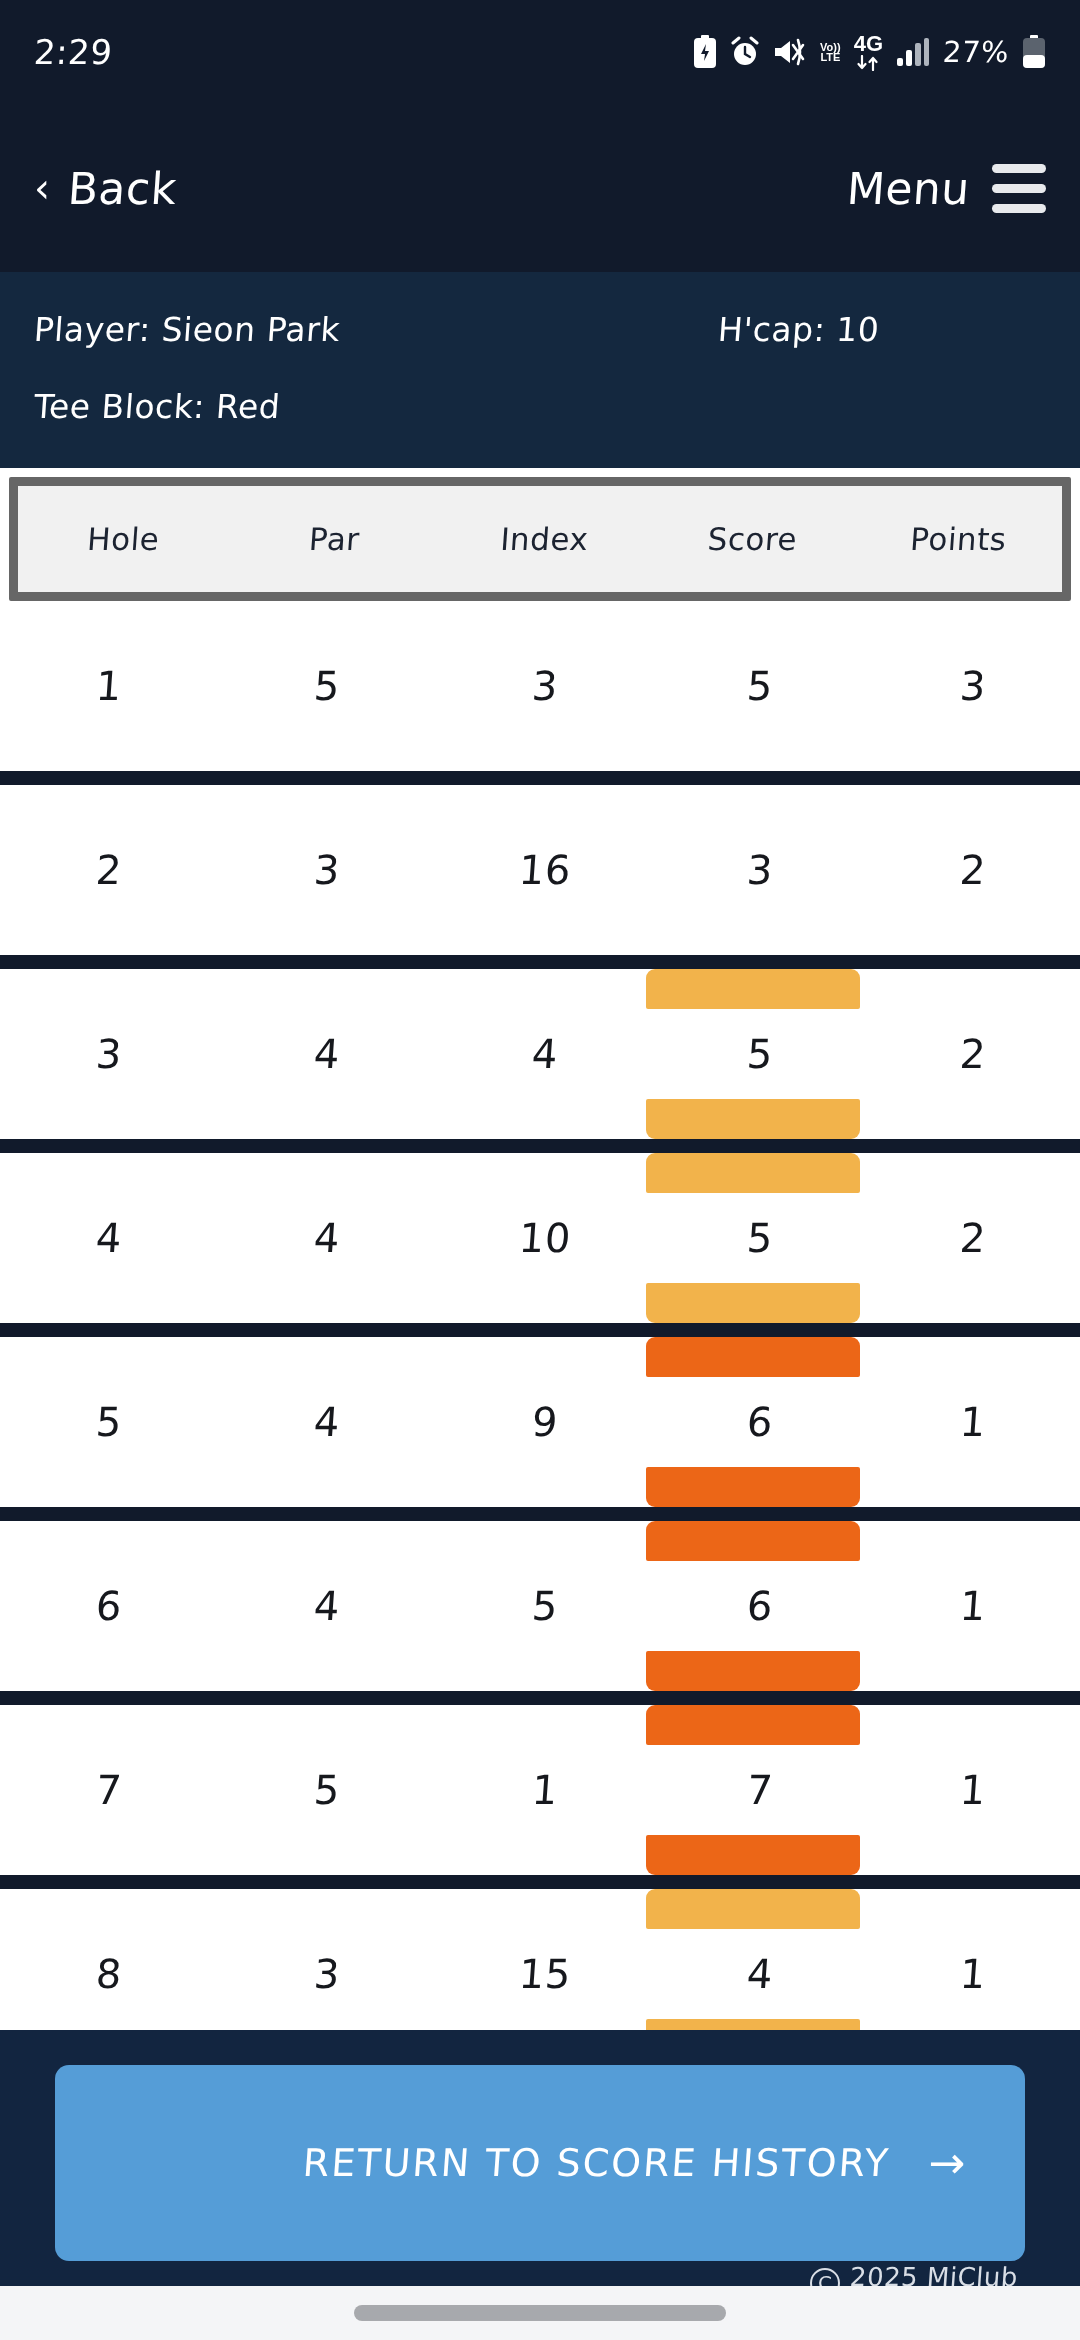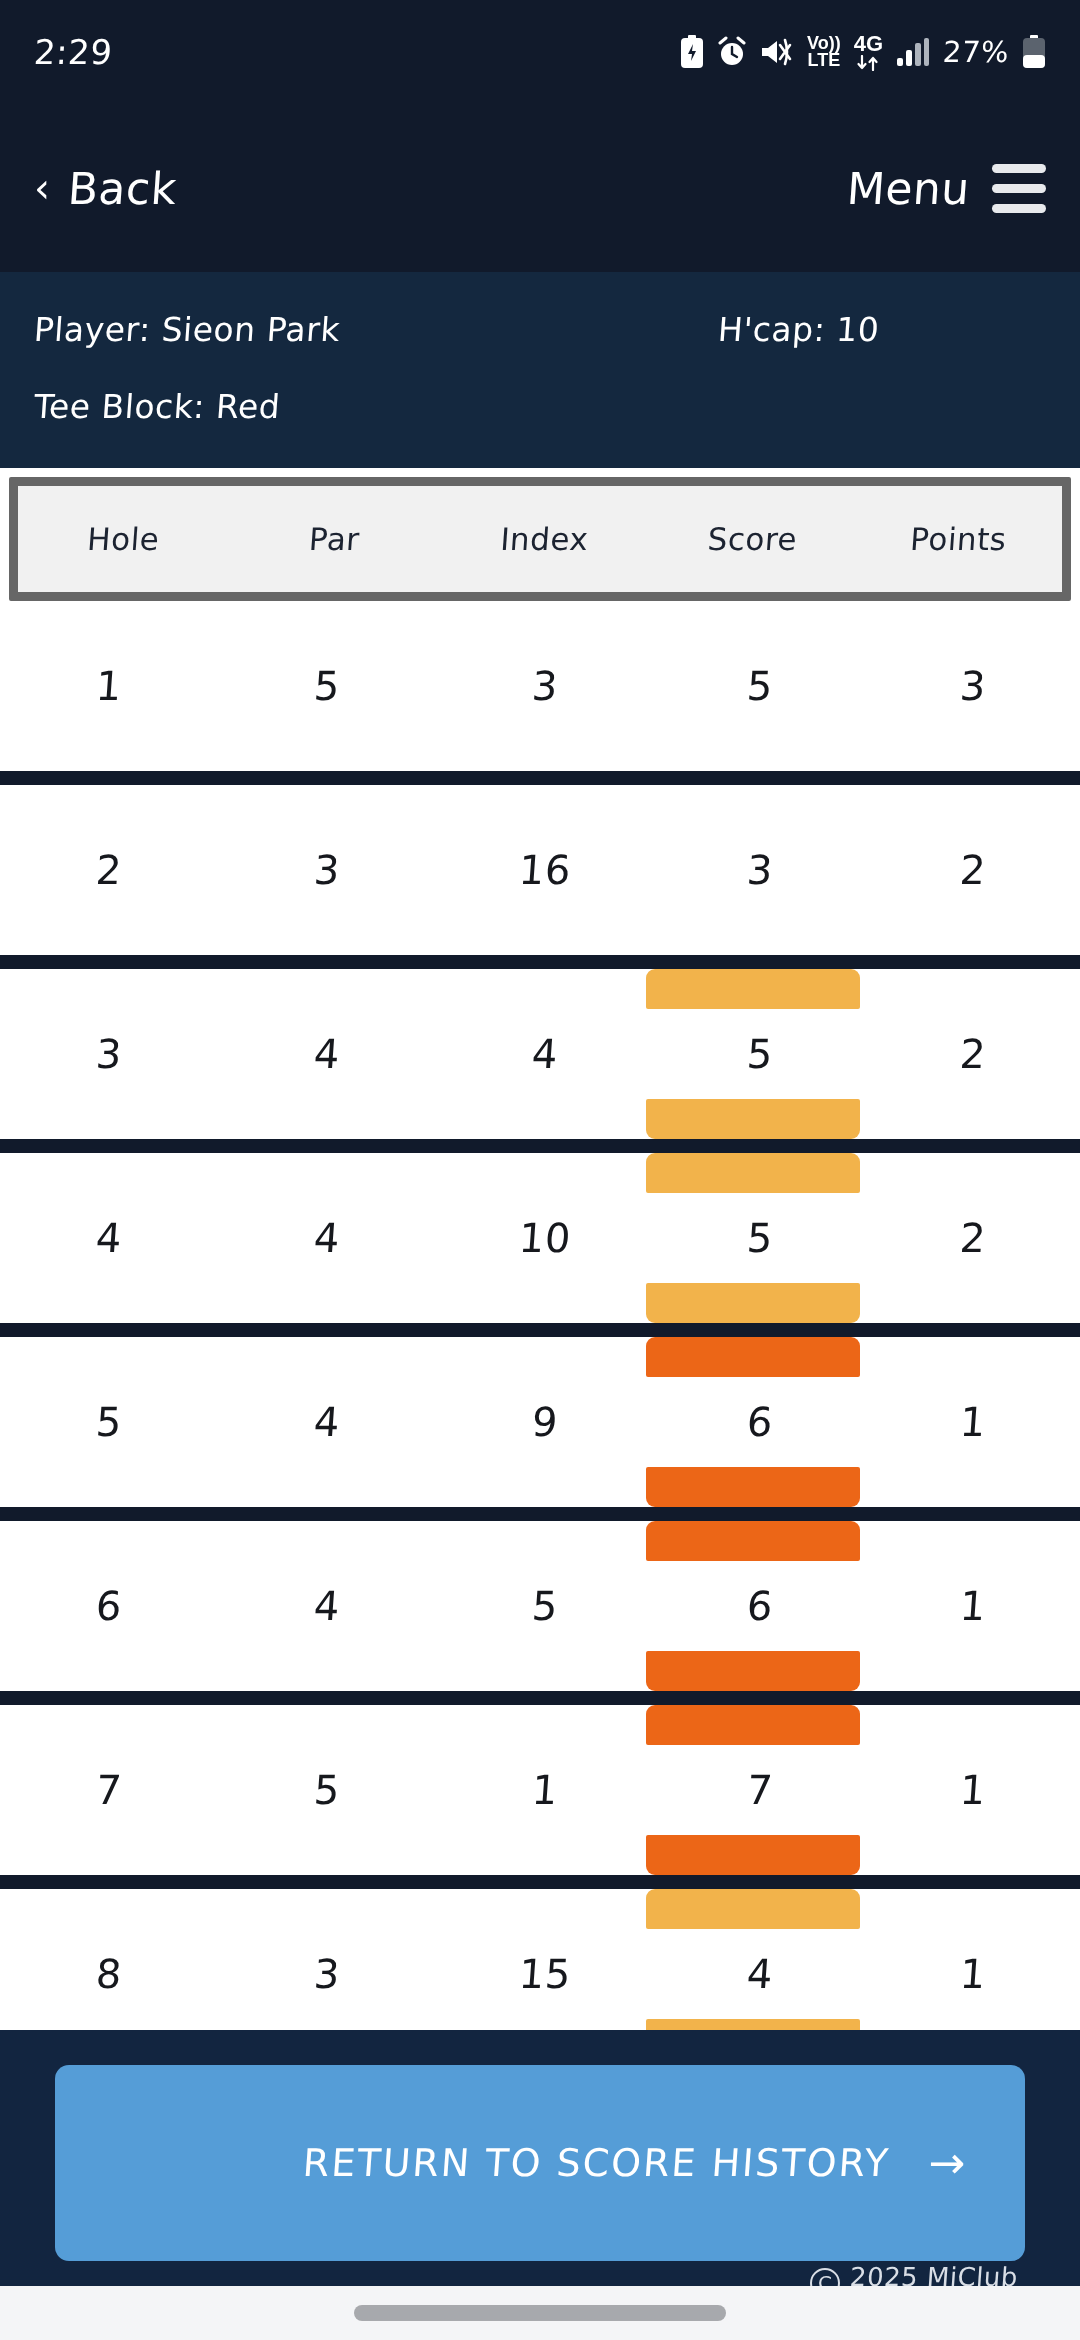--- a/index.html
+++ b/index.html
@@ -20,7 +20,7 @@
   .sysicons{display:flex;align-items:center;gap:13px;color:#fff;}
   .sysicons svg{display:block;}
   .volte{display:flex;flex-direction:column;align-items:center;line-height:.95;
-    font-size:18px;font-weight:700;color:#fff;font-family:"Liberation Sans",sans-serif;}
+    font-size:11px;font-weight:700;color:#fff;font-family:"Liberation Sans",sans-serif;}
   .netgrp{display:flex;flex-direction:column;align-items:center;line-height:1;}
   .netgrp .g{font-size:22px;font-weight:700;color:#fff;
     font-family:"Liberation Sans",sans-serif;}

